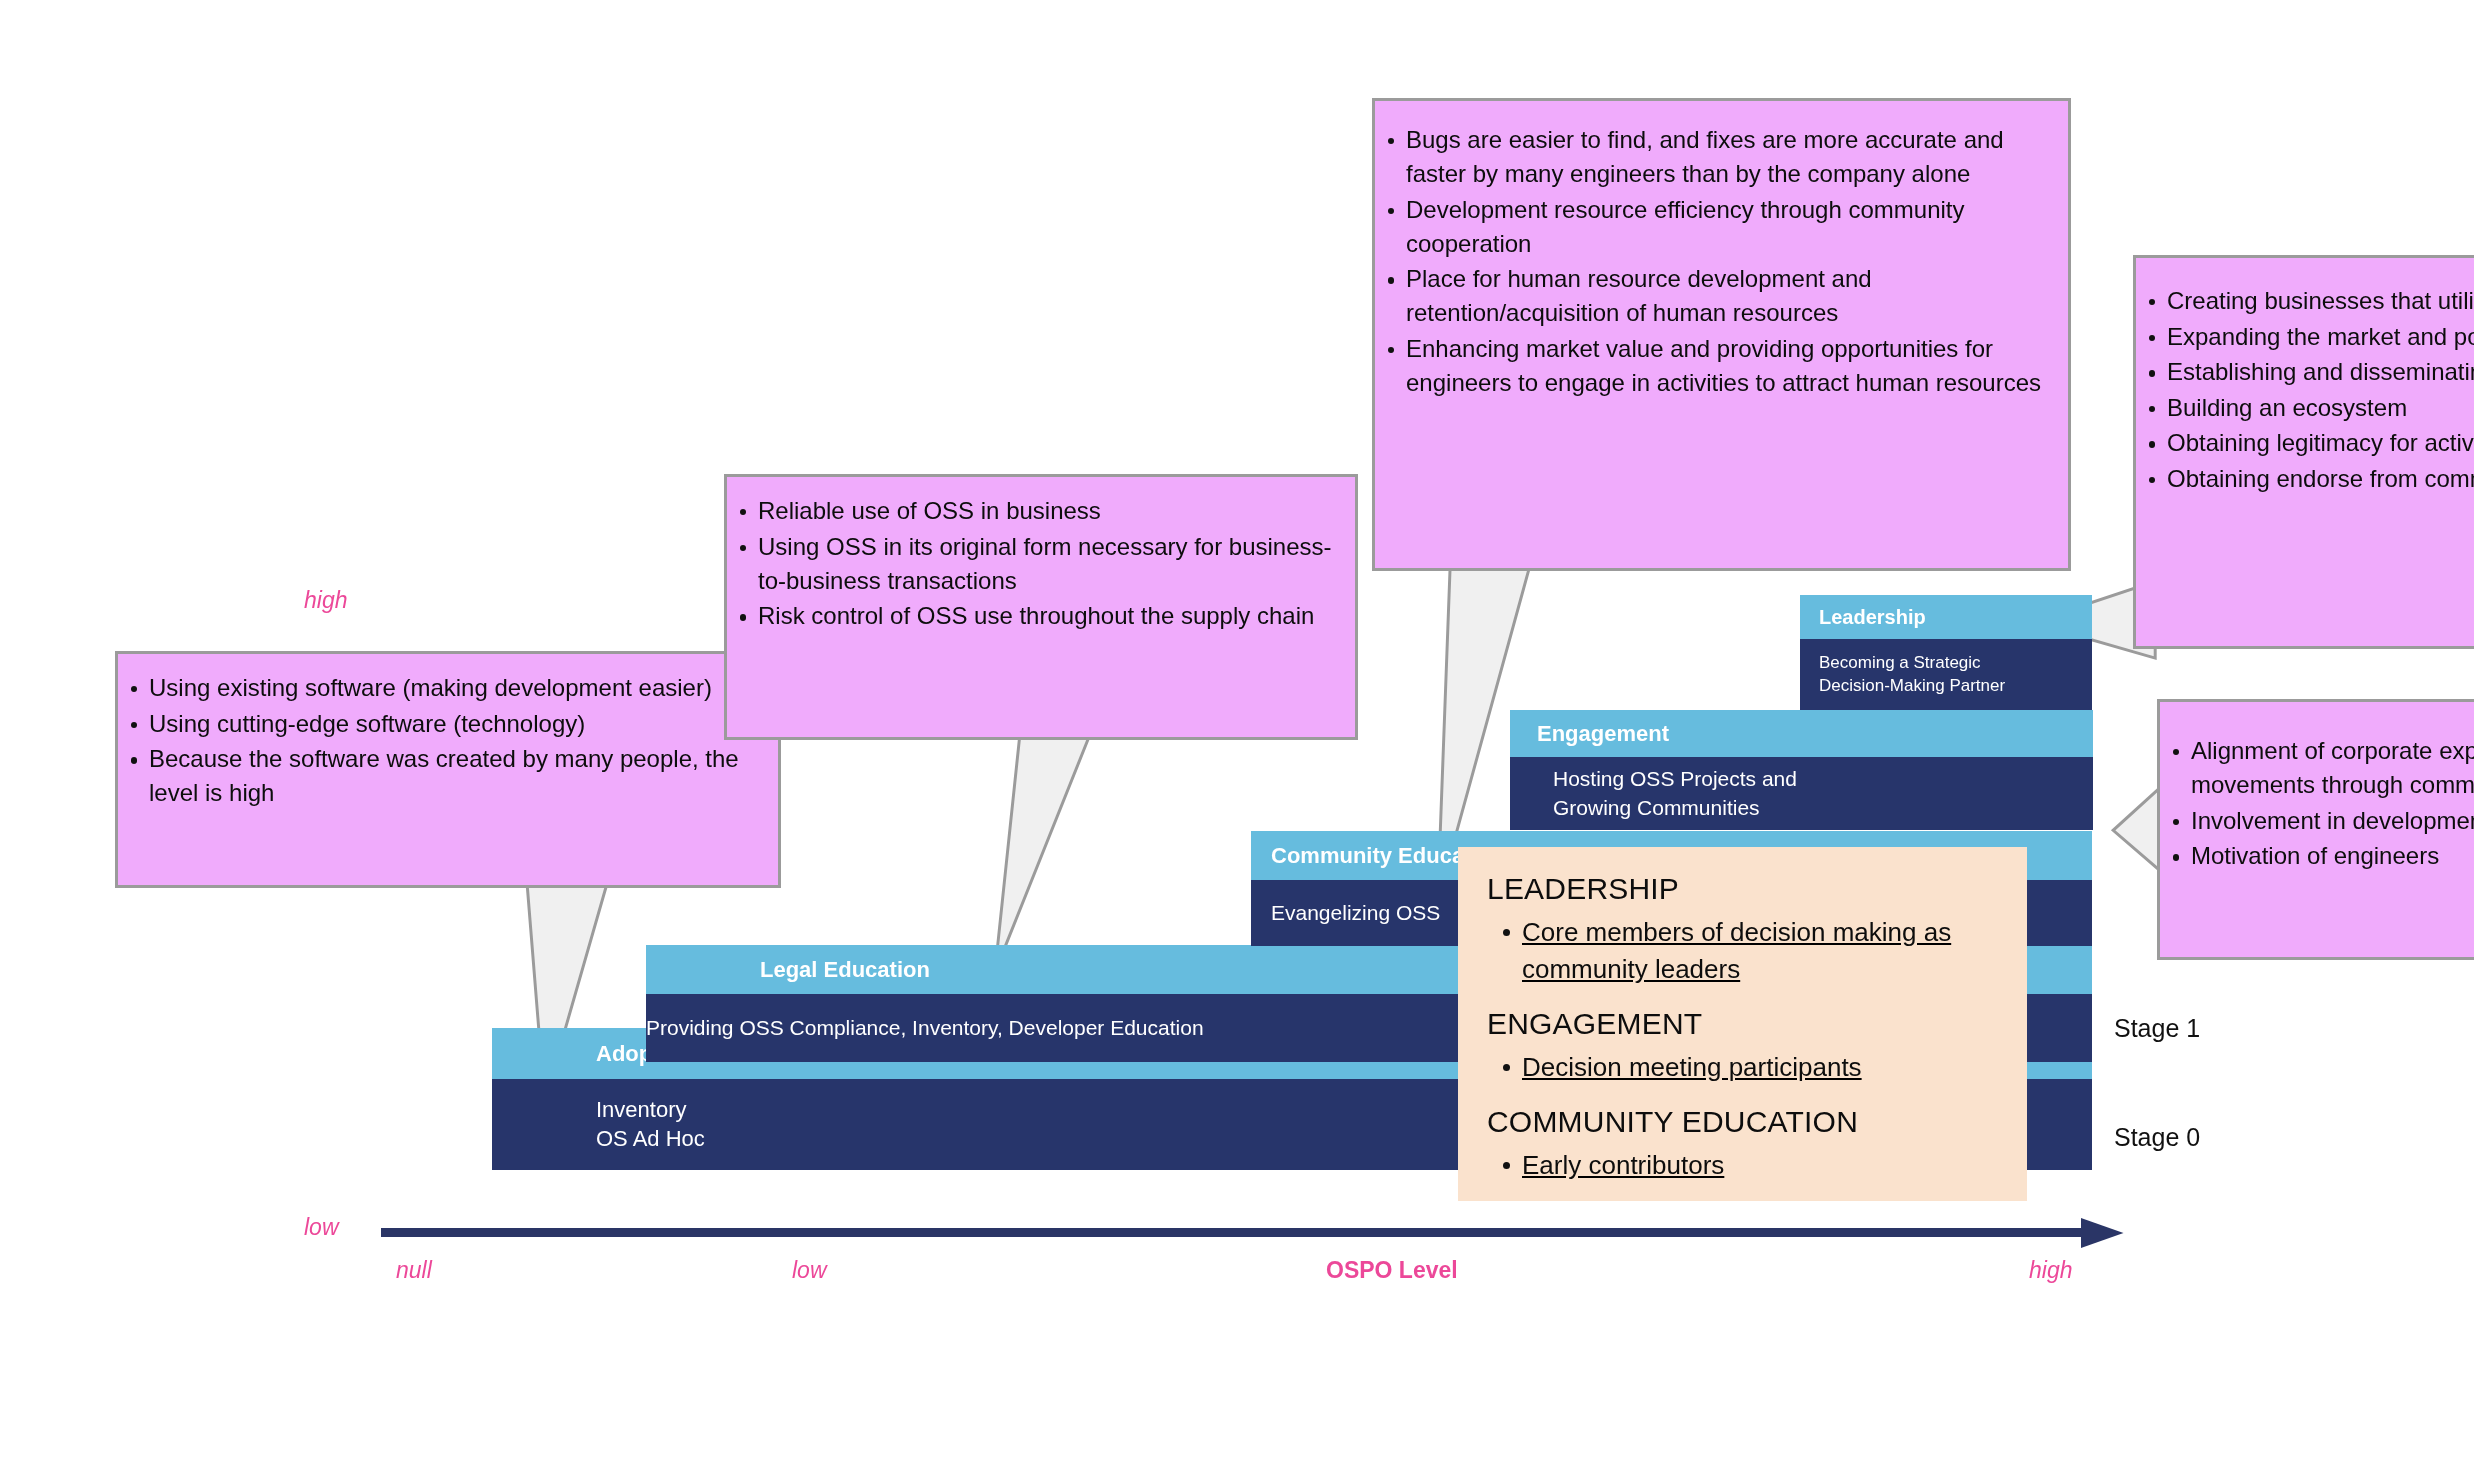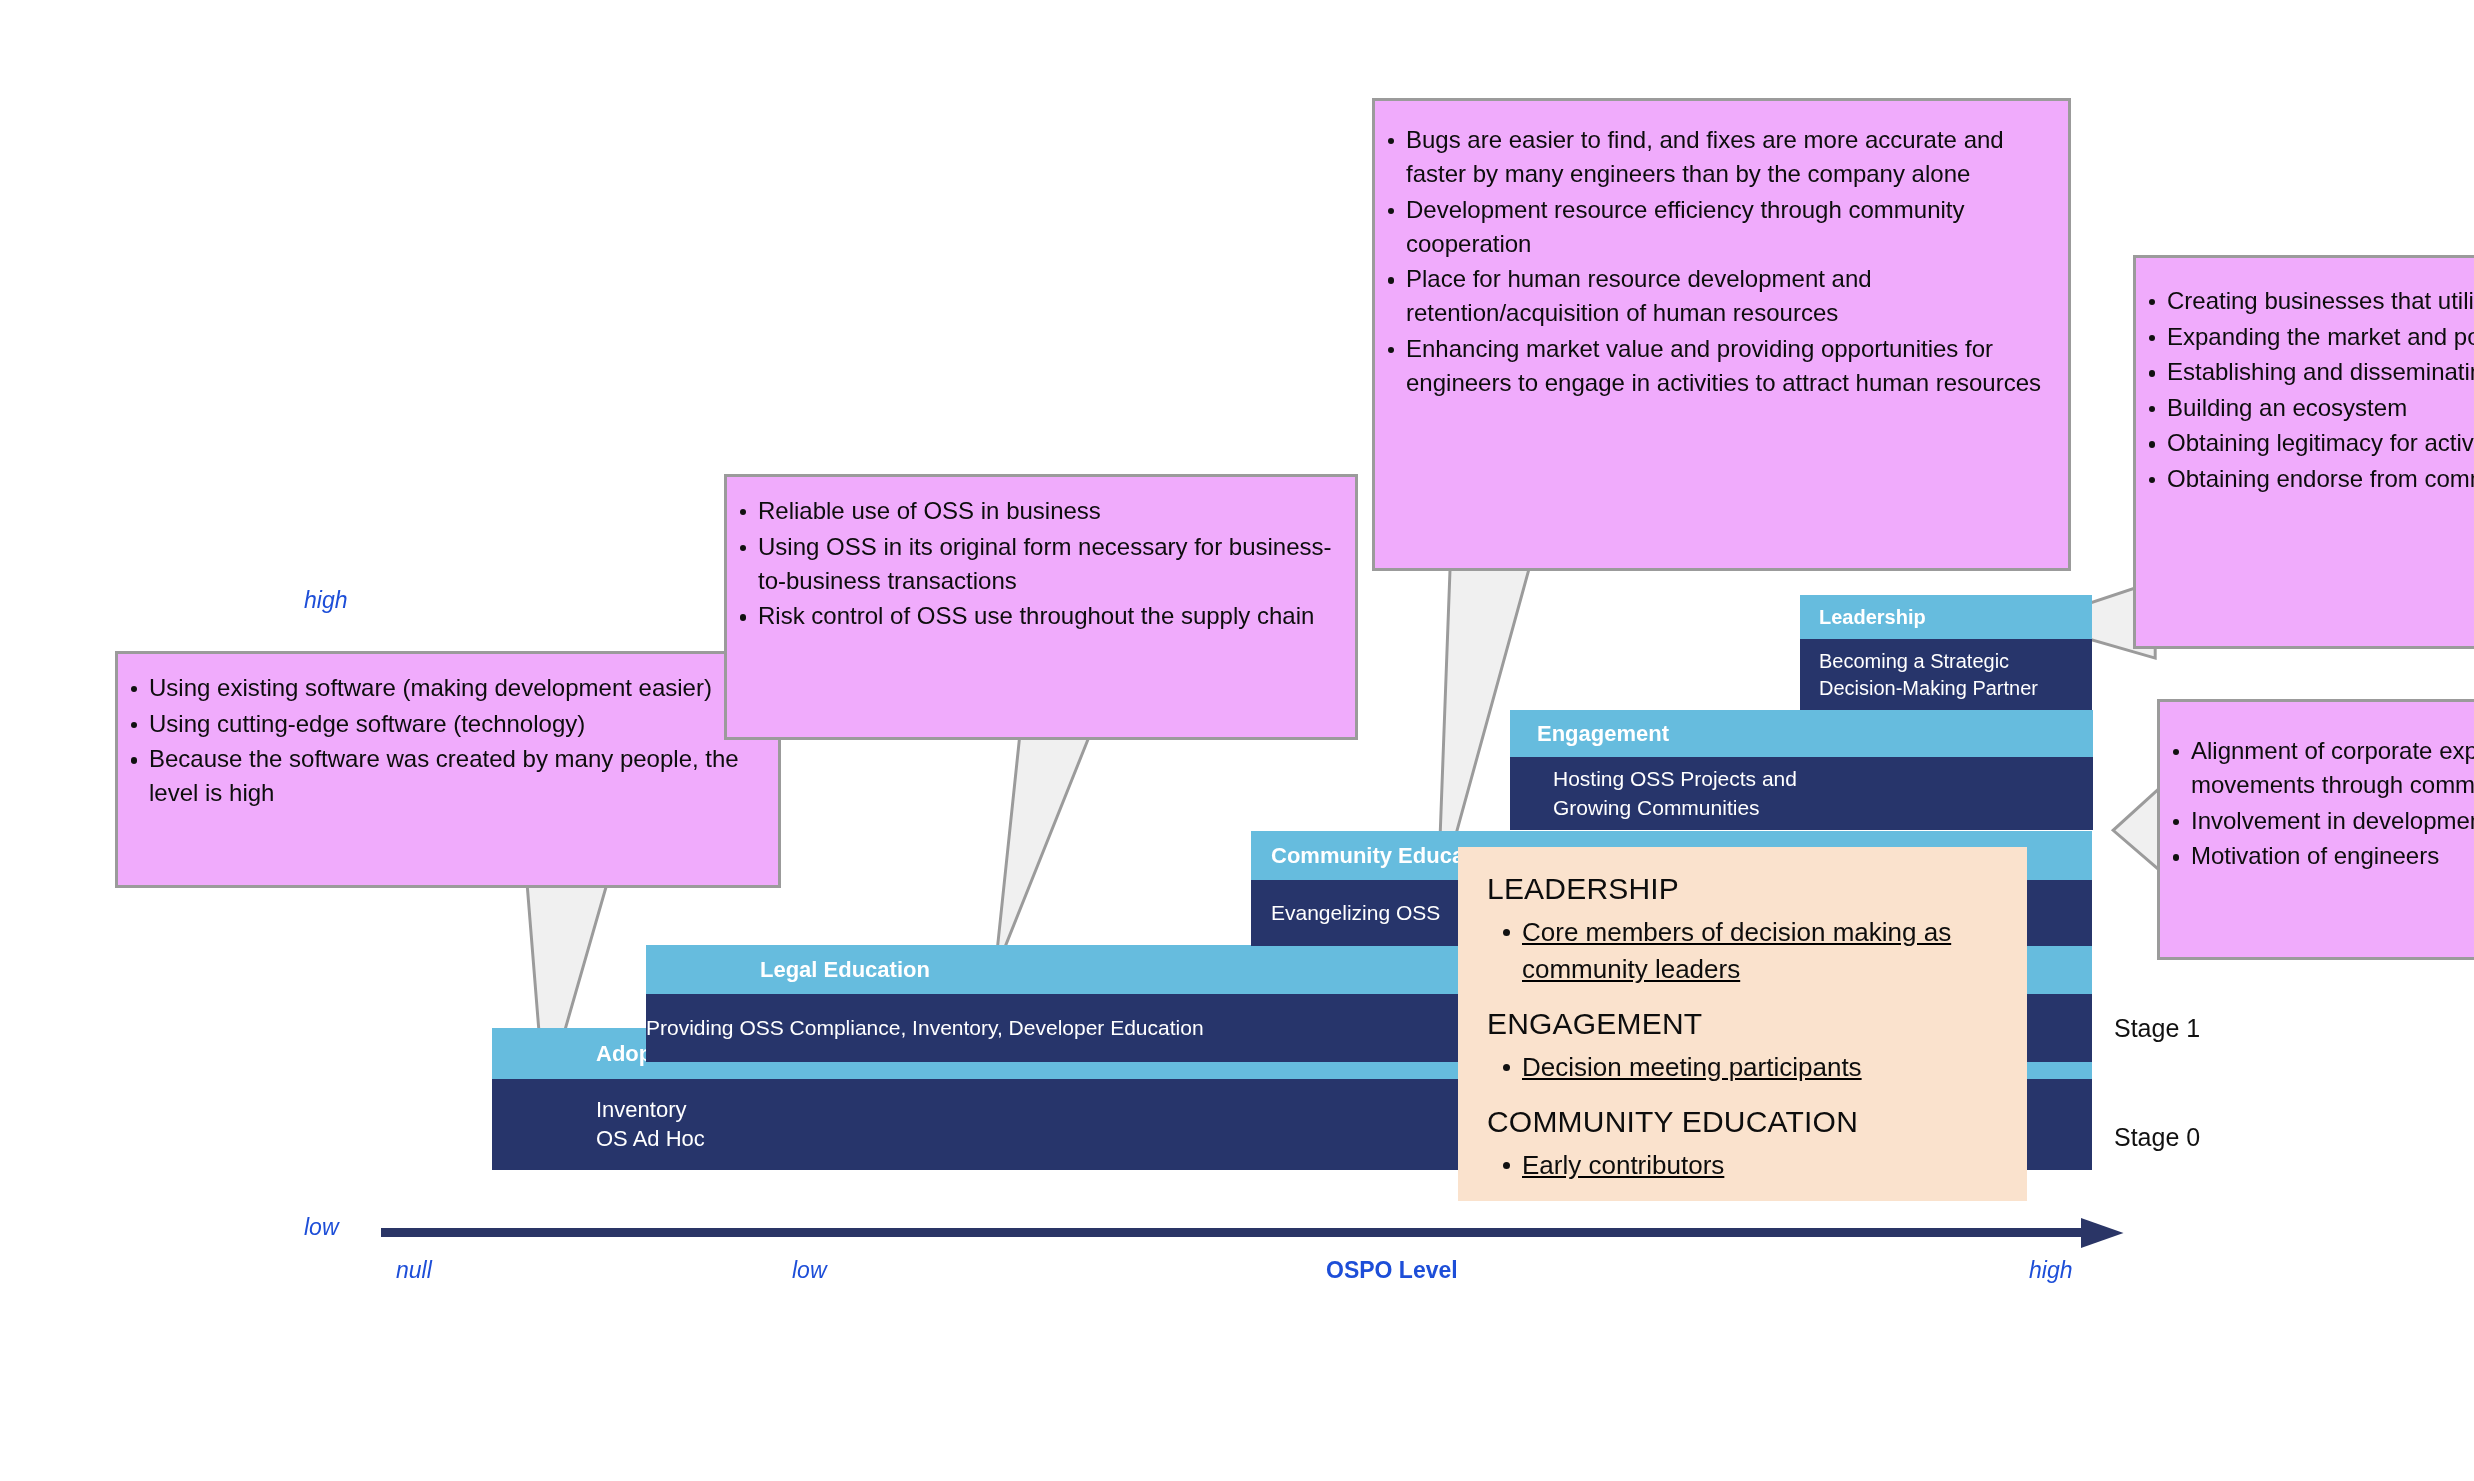--- a/index.html
+++ b/index.html
@@ -29,7 +29,7 @@
 
   
   #axisline{position:absolute;background:#2a3566;}
-  .axlabel{position:absolute;font-size:23px;color:#1d4ed8;}
+  .axlabel{position:absolute;font-size:23px;color:#ec4899;}
   .axlabel.it{font-style:italic;}
   .axlabel.bold{font-weight:bold;font-style:normal;}
   .stagelabel{position:absolute;font-size:25px;color:#111;}

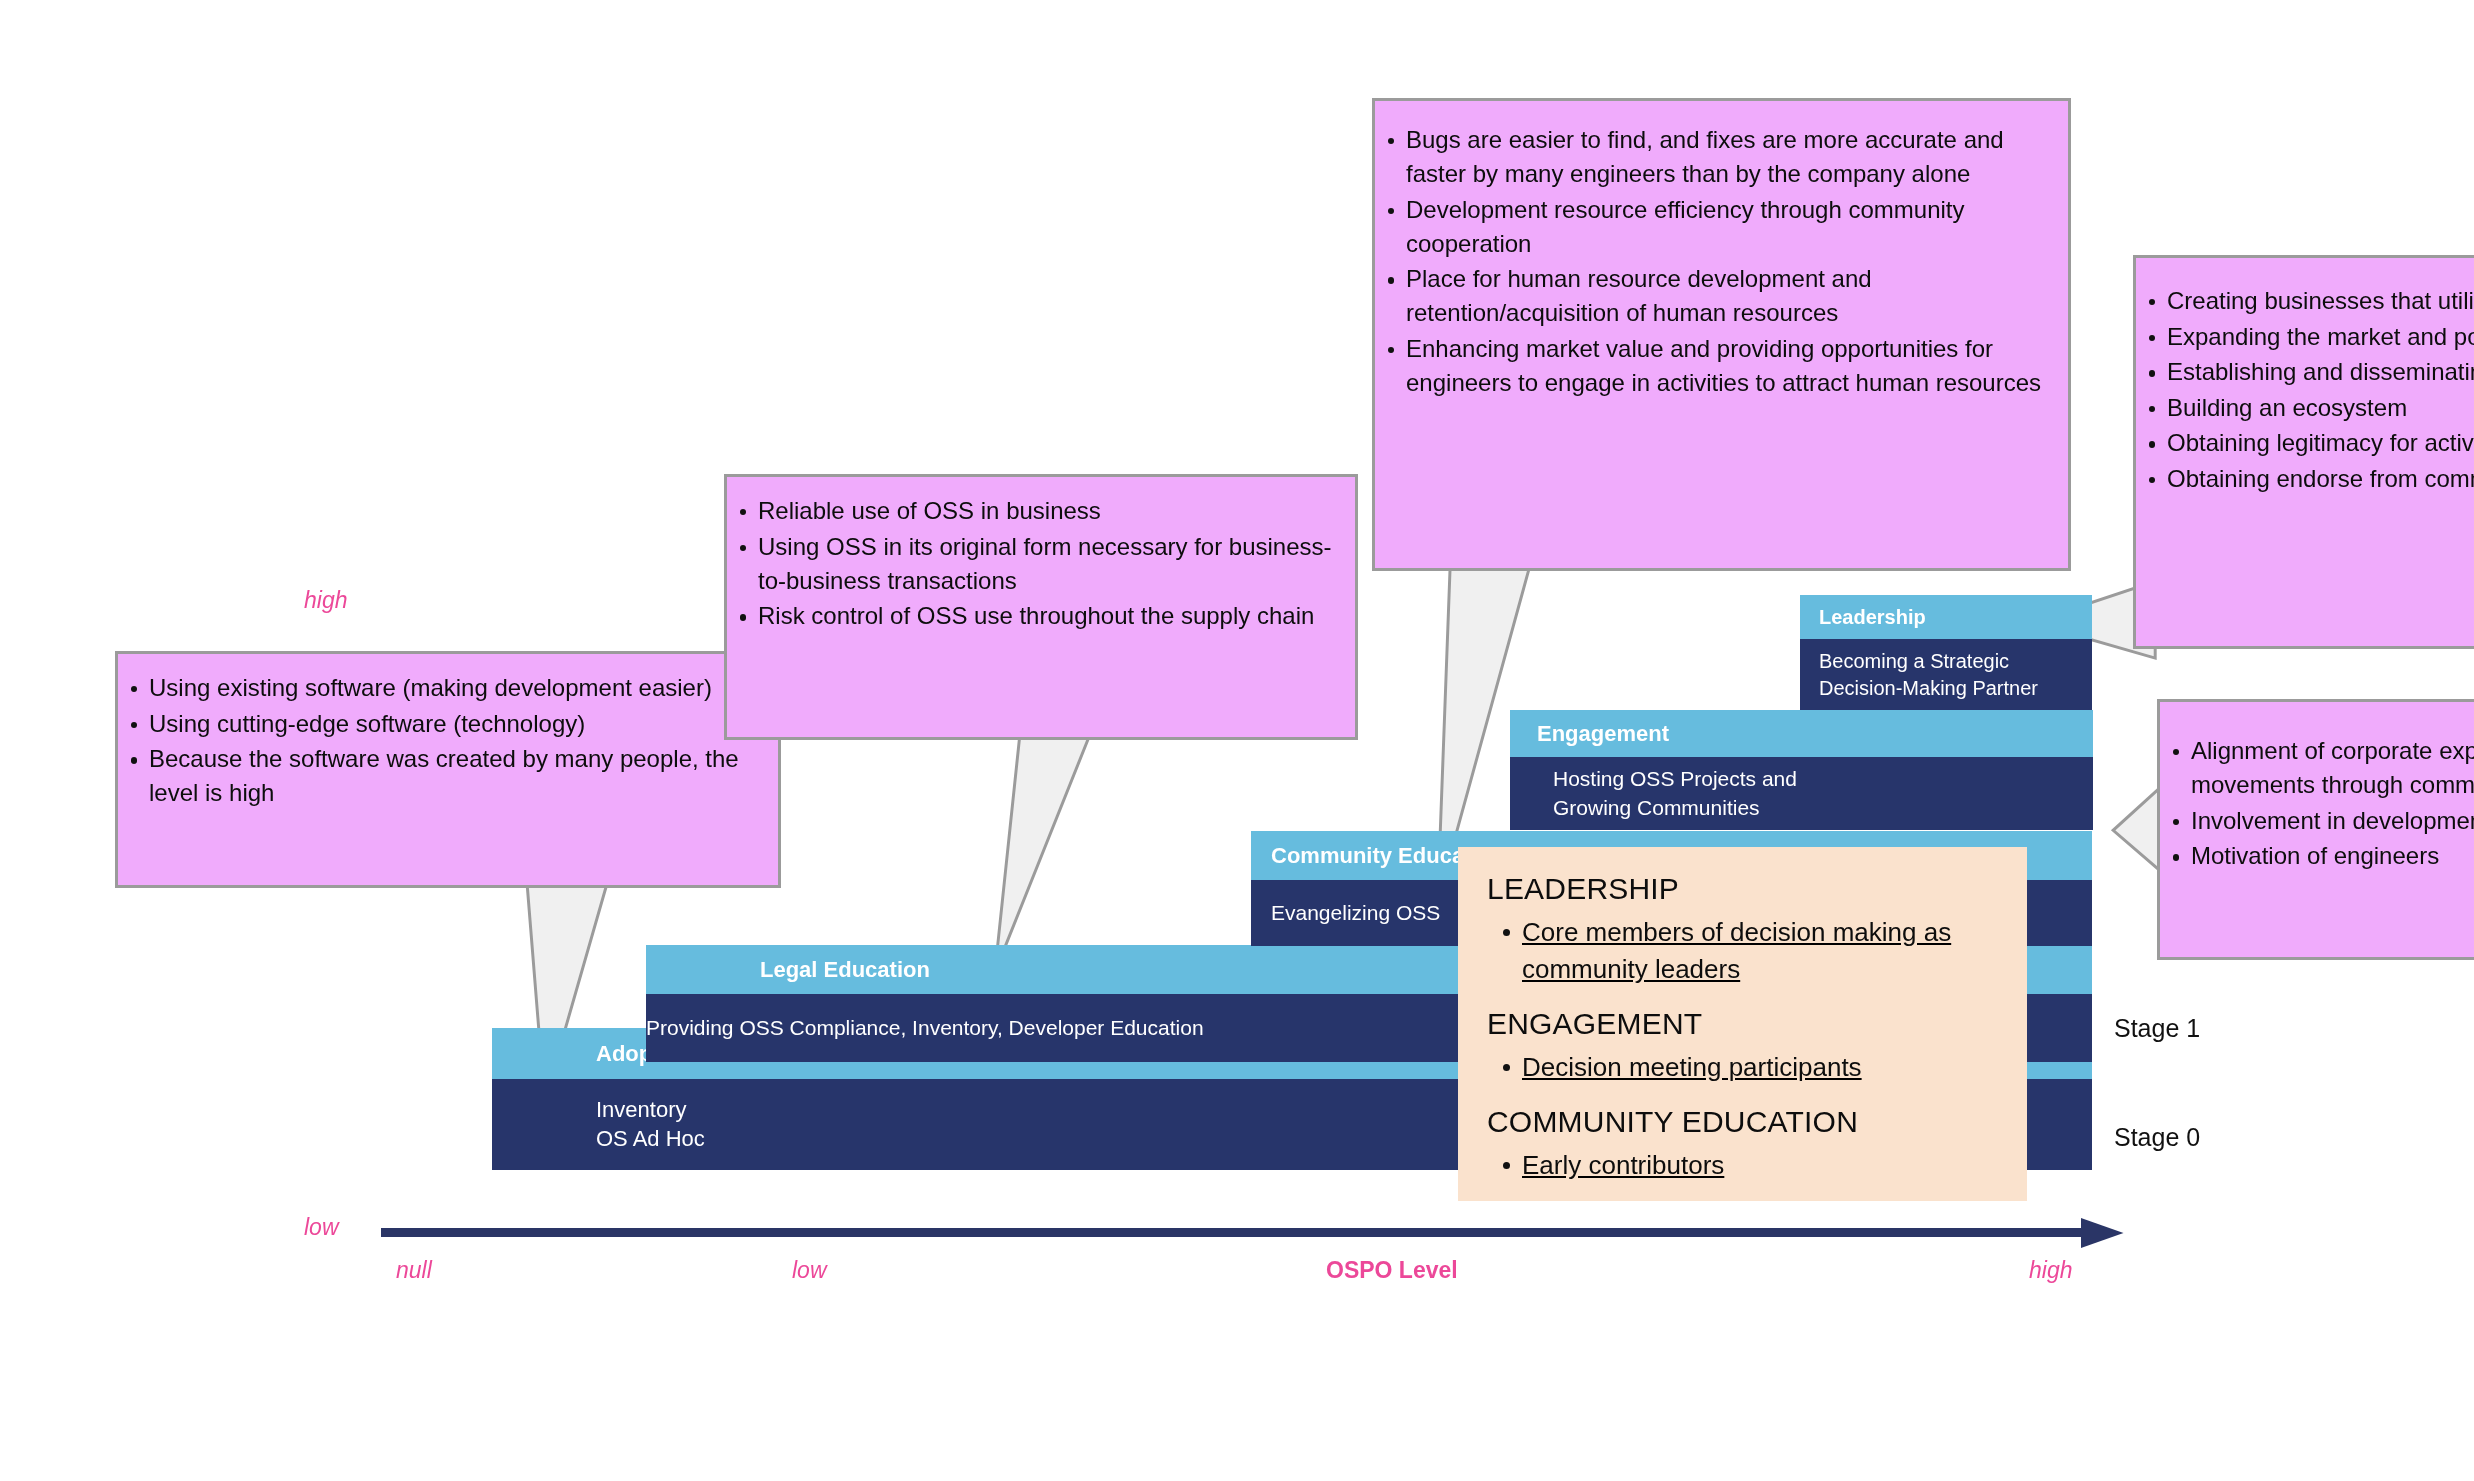--- a/index.html
+++ b/index.html
@@ -76,7 +76,7 @@
 
   <div class="bar" style="left:1800px;top:595px;width:292px;">
     <div class="cap" style="height:44px;padding-left:19px;font-size:20px;">Leadership</div>
-    <div class="body" style="height:71px;padding-left:19px;font-size:20px;line-height:1.35;">Becoming a Strategic
+    <div class="body" style="height:71px;padding-left:19px;font-size:17px;line-height:1.35;">Becoming a Strategic
 Decision-Making Partner</div>
   </div>
 

